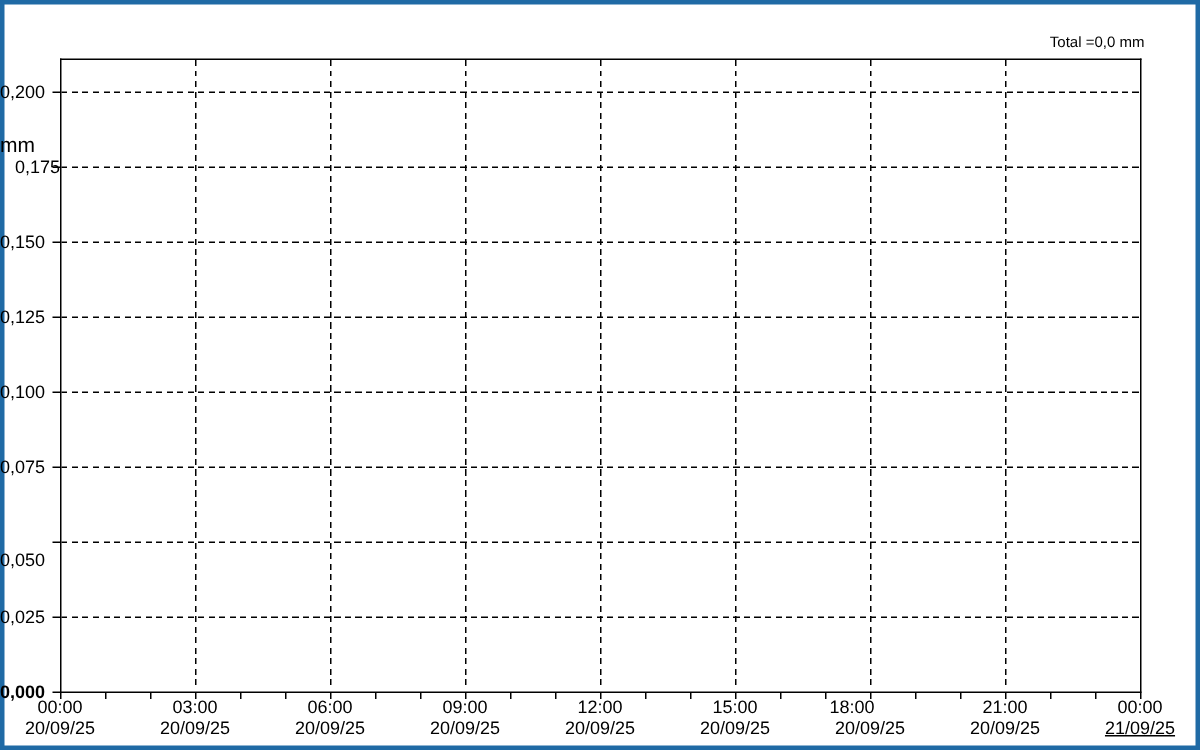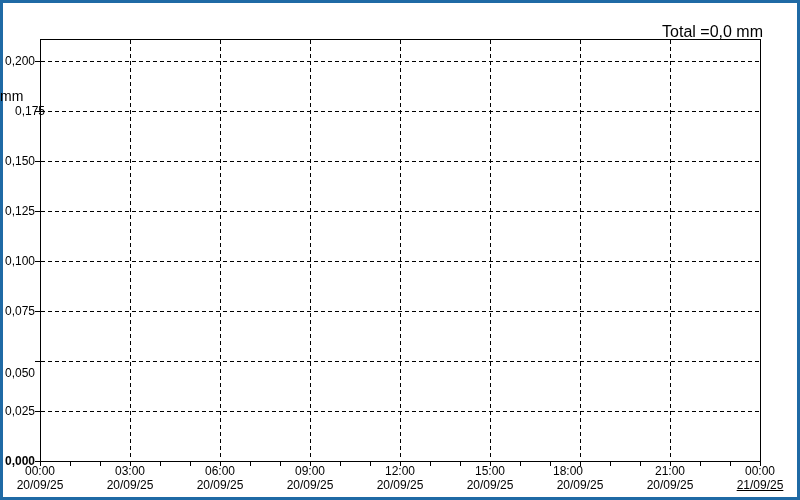--- a/index.html
+++ b/index.html
@@ -27,7 +27,7 @@
   }
   .total{
     position:absolute;left:563px;top:23px;width:200px;
-    text-align:right;font-size:16px;color:var(--label-text);
+    text-align:right;font-size:10px;color:var(--label-text);
   }
   .yunit{
     position:absolute;left:0;top:40px;width:35px;

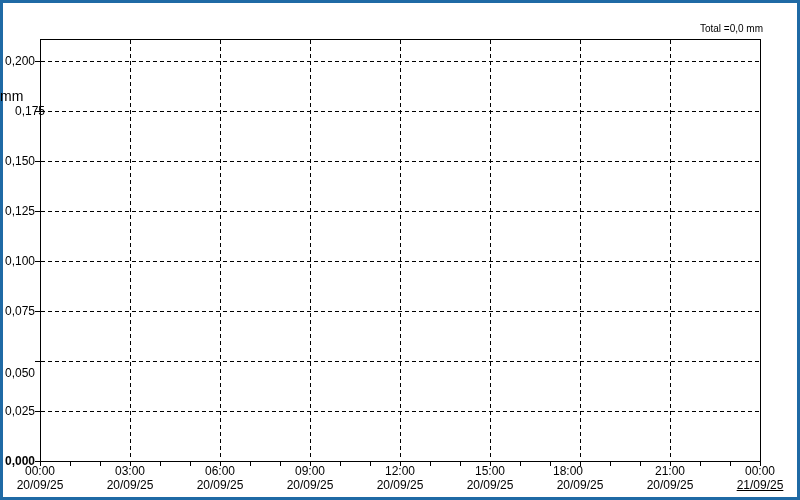--- a/index.html
+++ b/index.html
@@ -44,7 +44,7 @@
   }
   .tick{position:absolute;background:var(--grid);}
   .ylab{
-    position:absolute;left:0;width:35px;text-align:right;
+    position:absolute;left:0;width:35px;text-align:left;
     font-size:12px;color:var(--label-text);line-height:14px;
   }
   .xlab{

